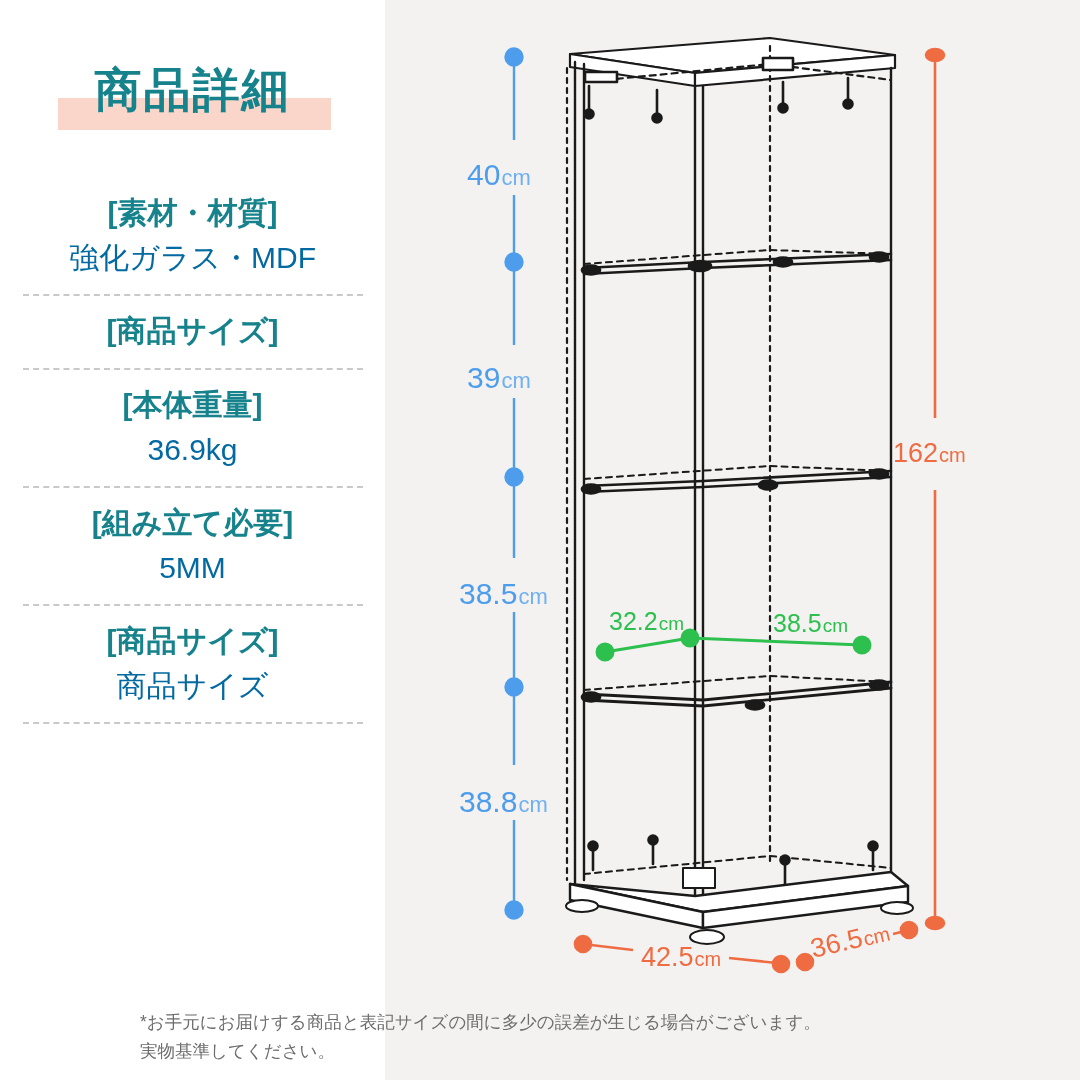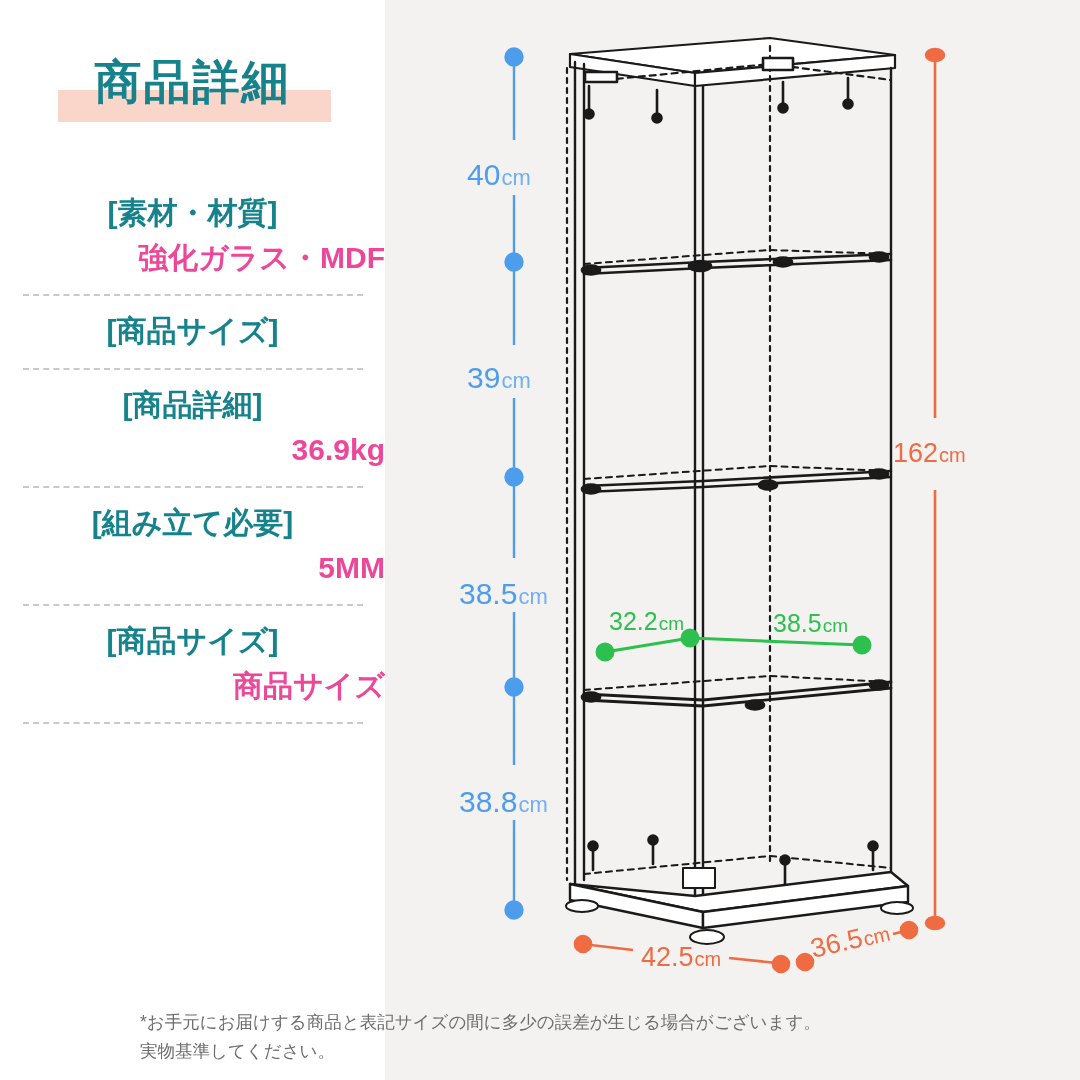--- a/index.html
+++ b/index.html
@@ -37,7 +37,7 @@
 
   .title-wrap {
     position: absolute;
-    left: 0; top: 52px;
+    left: 0; top: 60px;
     width: 385px;
     height: 88px;
   }

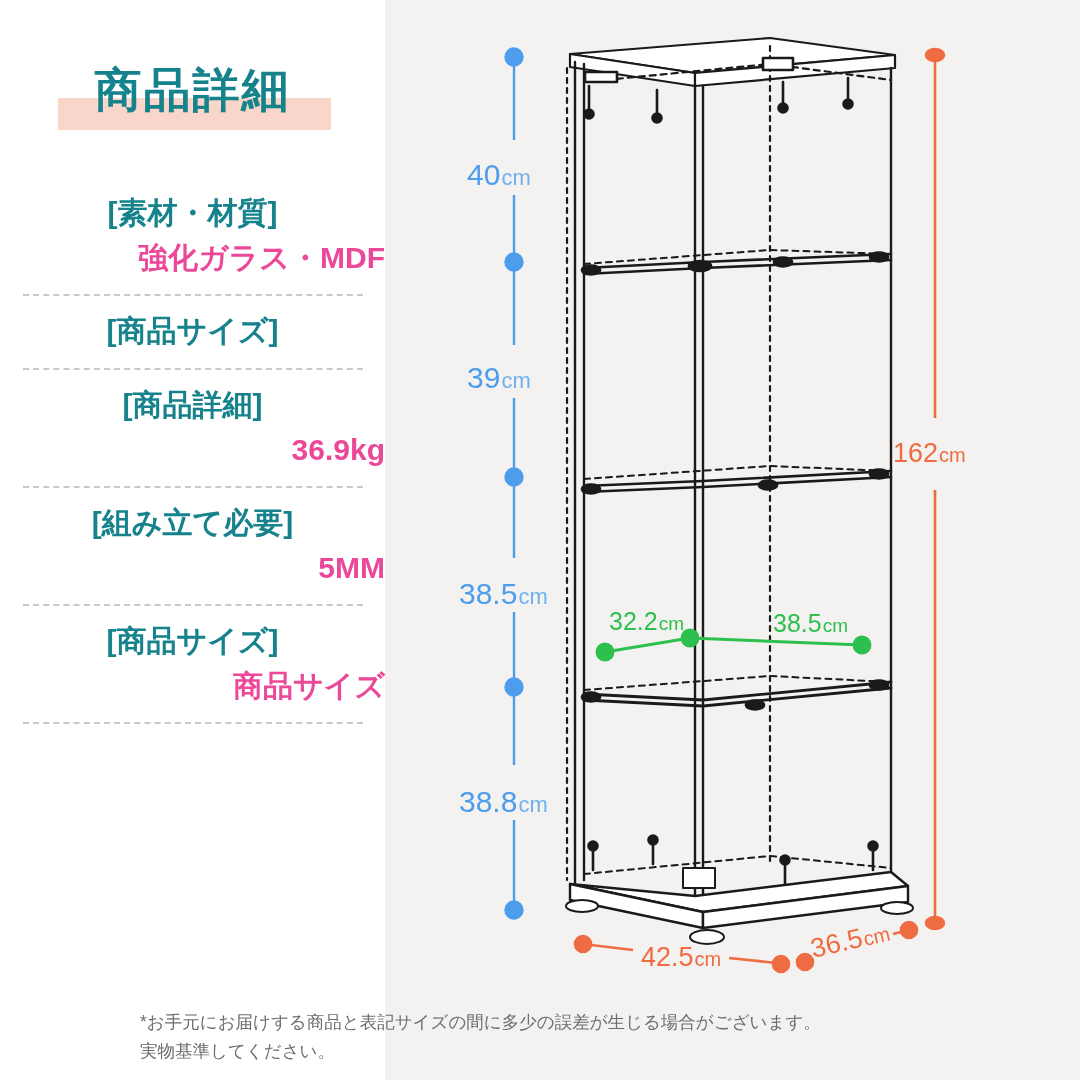--- a/index.html
+++ b/index.html
@@ -77,11 +77,10 @@
     letter-spacing: 0px;
   }
   .spec-value {
-    color: #ec4899;
+    color: #0369a1;
     font-size: 30px;
     line-height: 44px;
-    font-weight: bold;
-    text-align: right;
+    font-weight: normal;
   }
   .spec-value.small { font-size: 29px; }
 

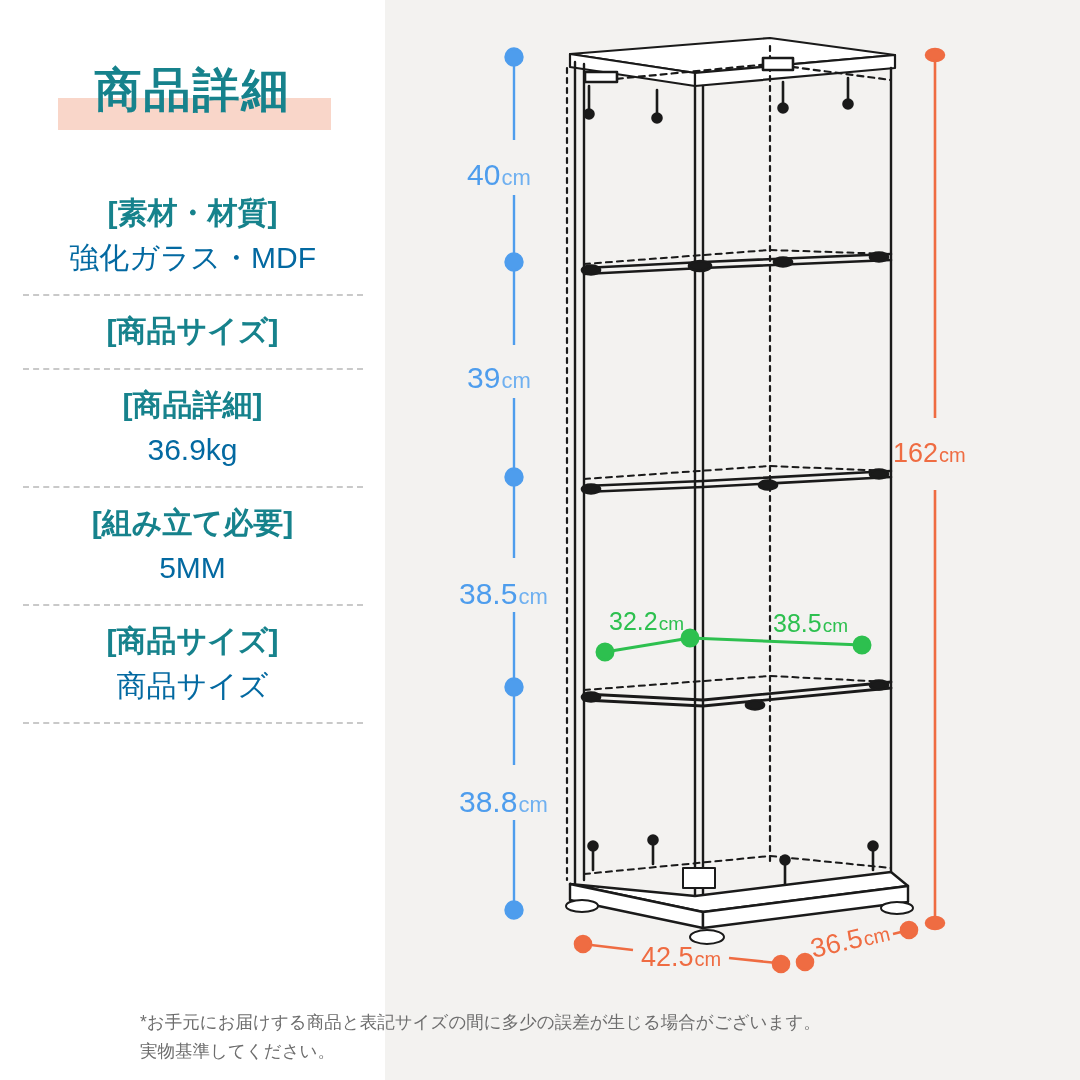--- a/index.html
+++ b/index.html
@@ -140,7 +140,7 @@
         </div>
         <div class="sep"></div>
         <div class="spec-block">
-          <div class="spec-label">[商品詳細]</div>
+          <div class="spec-label">[本体重量]</div>
           <div class="spec-value">36.9kg</div>
         </div>
         <div class="sep"></div>

